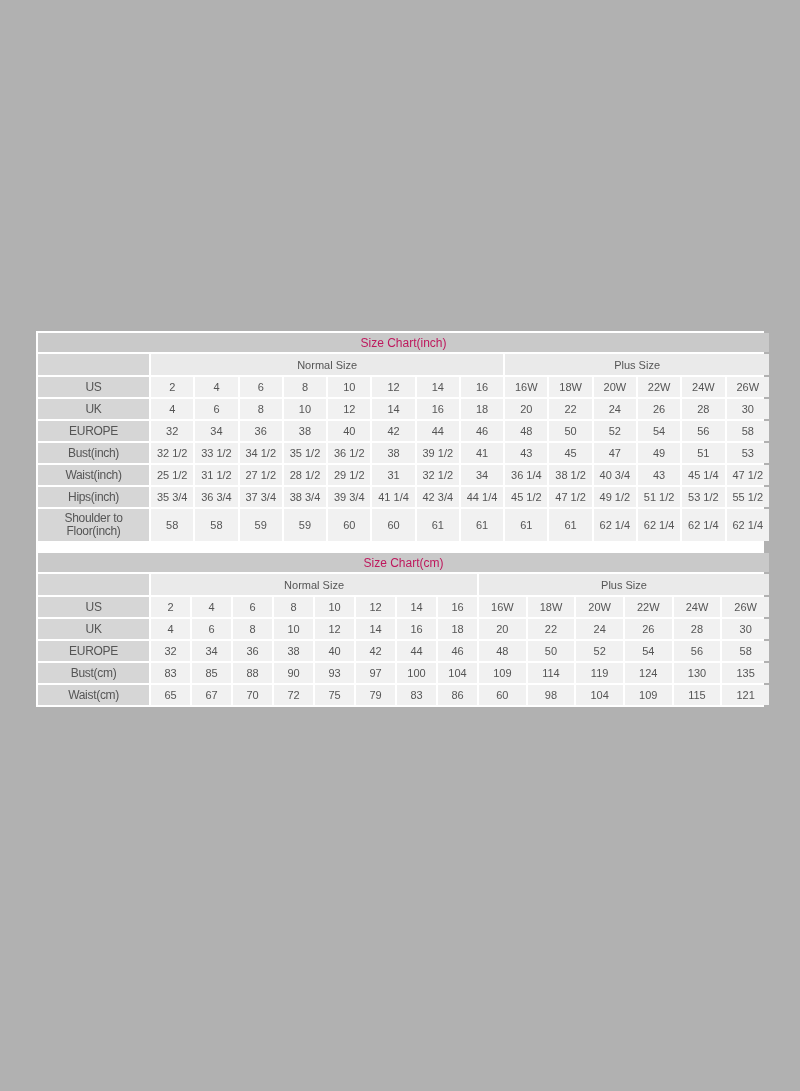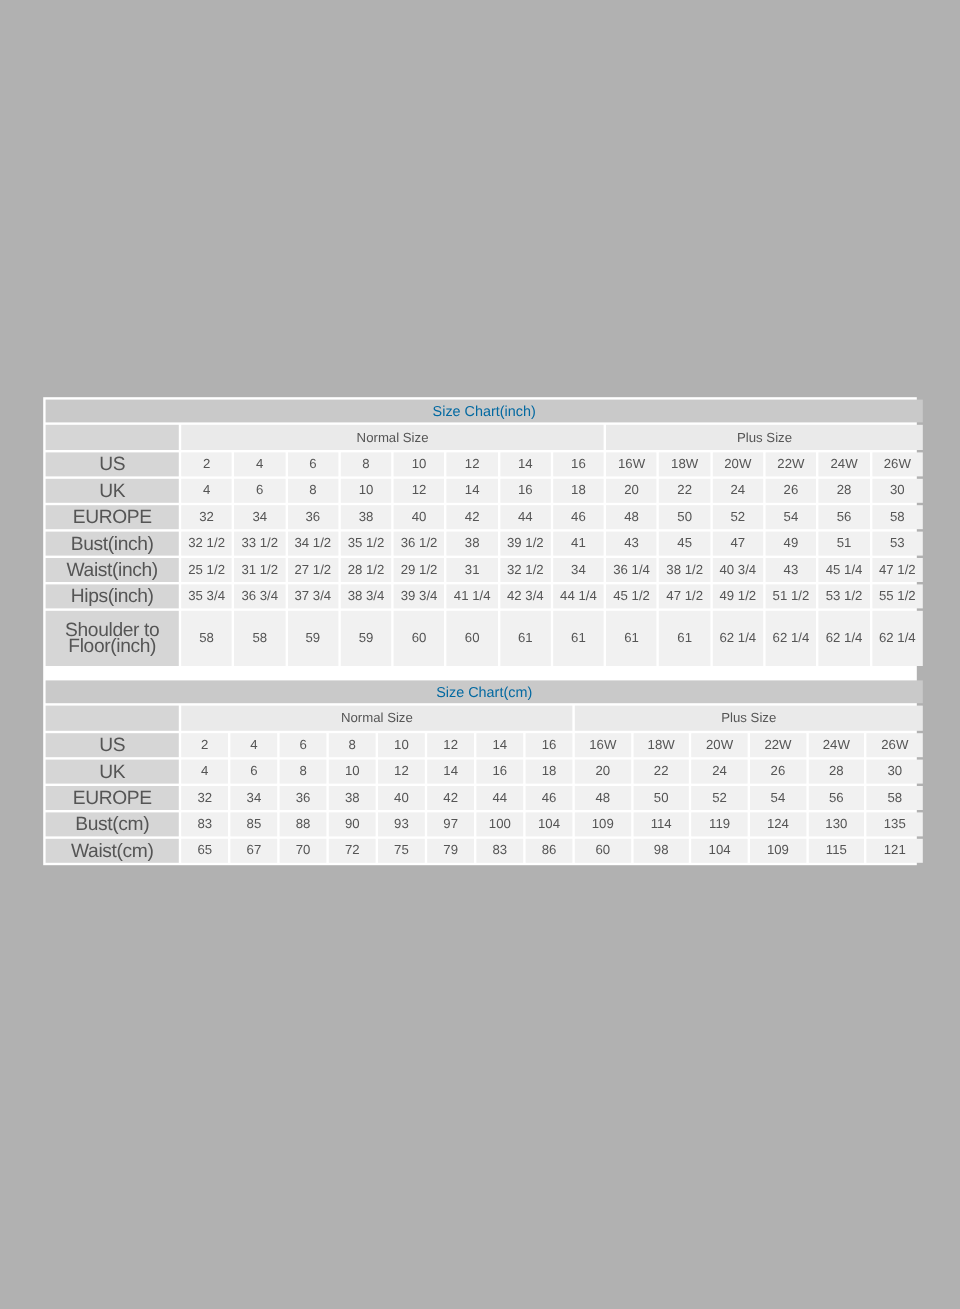--- a/index.html
+++ b/index.html
@@ -26,7 +26,7 @@
   }
   td.title-cell {
     background: var(--title-bg, #c9c9c9);
-    height: 17px; font-size: 12px; color: #0369a1;
+    height: 17px; font-size: 12px; color: #be185d;
   }
   td.corner-cell { background: var(--label-bg, #d6d6d6); height: 19px; }
   td.group-cell  { background: var(--group-bg, #eaeaea); height: 19px; }

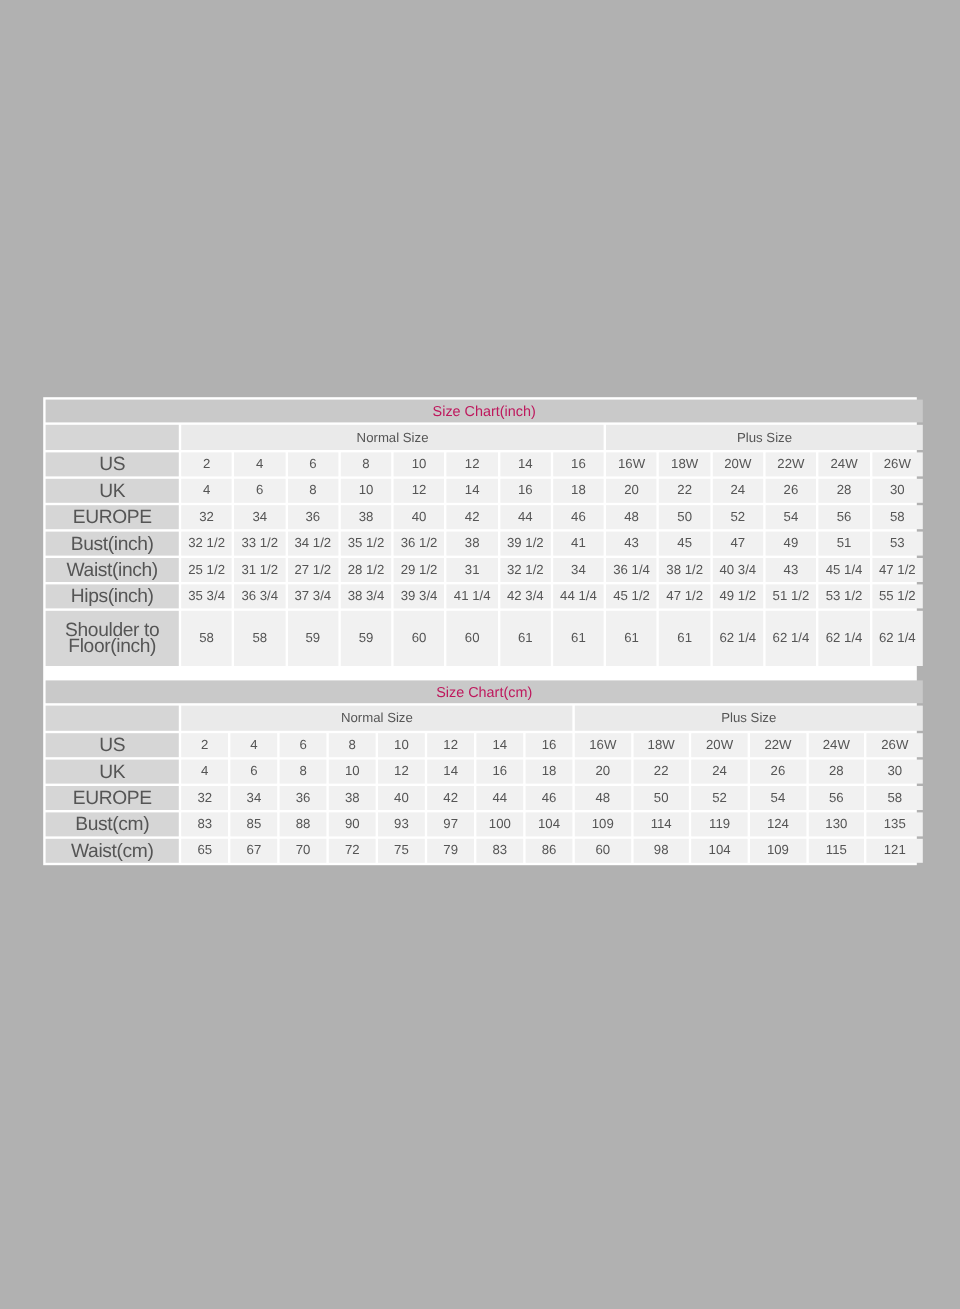--- a/index.html
+++ b/index.html
@@ -32,7 +32,7 @@
   td.group-cell  { background: var(--group-bg, #eaeaea); height: 19px; }
   td.row-label {
     background: var(--label-bg, #d6d6d6);
-    font-size: 16px; letter-spacing: -0.3px; line-height: 13px;
+    font-size: 12px; letter-spacing: -0.3px; line-height: 13px;
   }
   td.value-cell { background: var(--cell-bg, #f1f1f1); height: 18px; }
 </style>

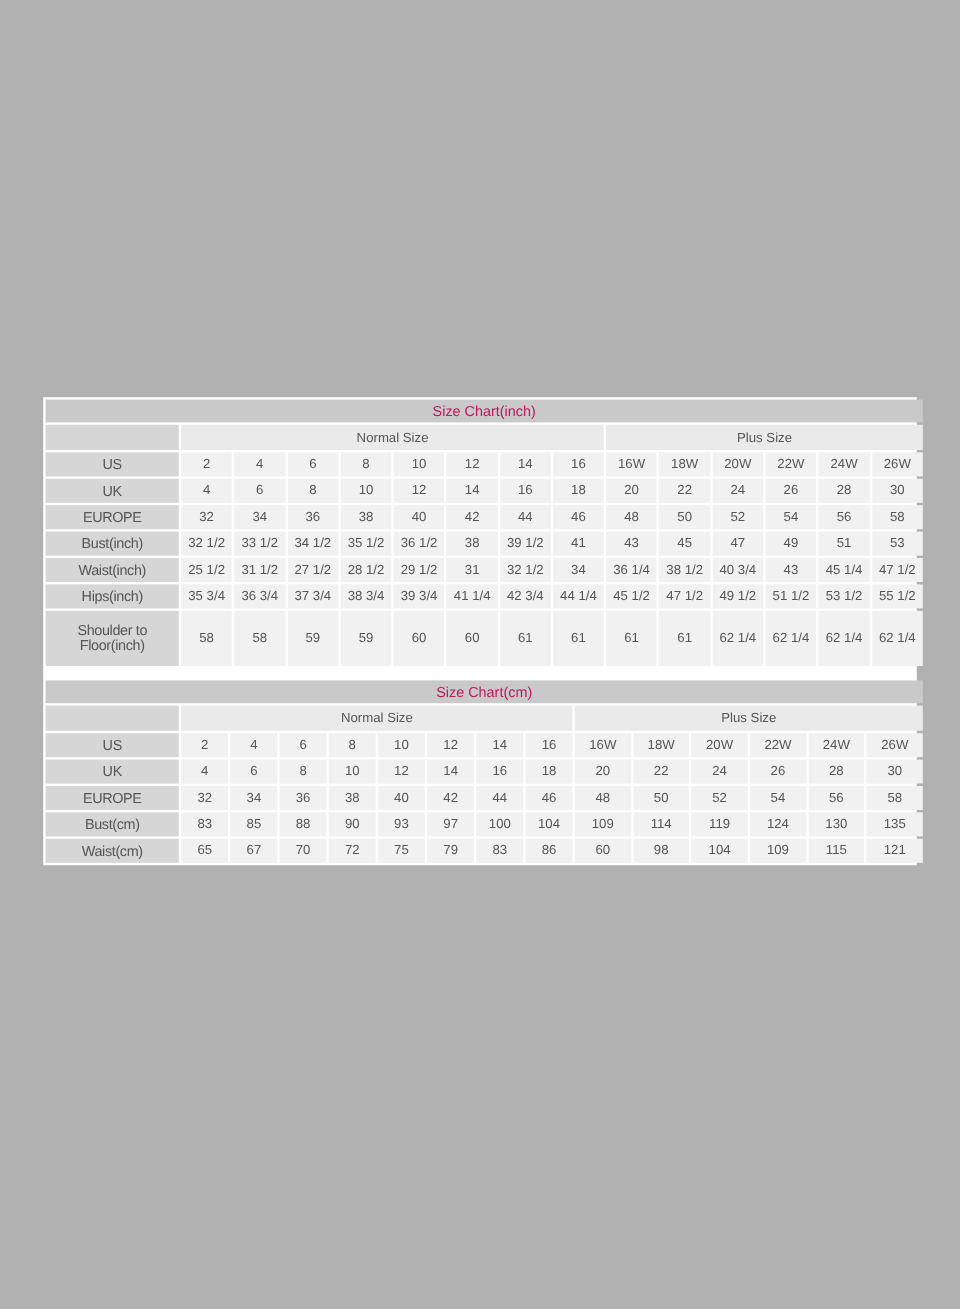--- a/index.html
+++ b/index.html
@@ -169,7 +169,7 @@
           <td class="value-cell">53 1/2</td>
           <td class="value-cell">55 1/2</td>
         </tr>
-        <tr style="height: 46px;">
+        <tr style="height: 32px;">
           <td class="row-label">Shoulder to Floor(inch)</td>
           <td class="value-cell">58</td>
           <td class="value-cell">58</td>

